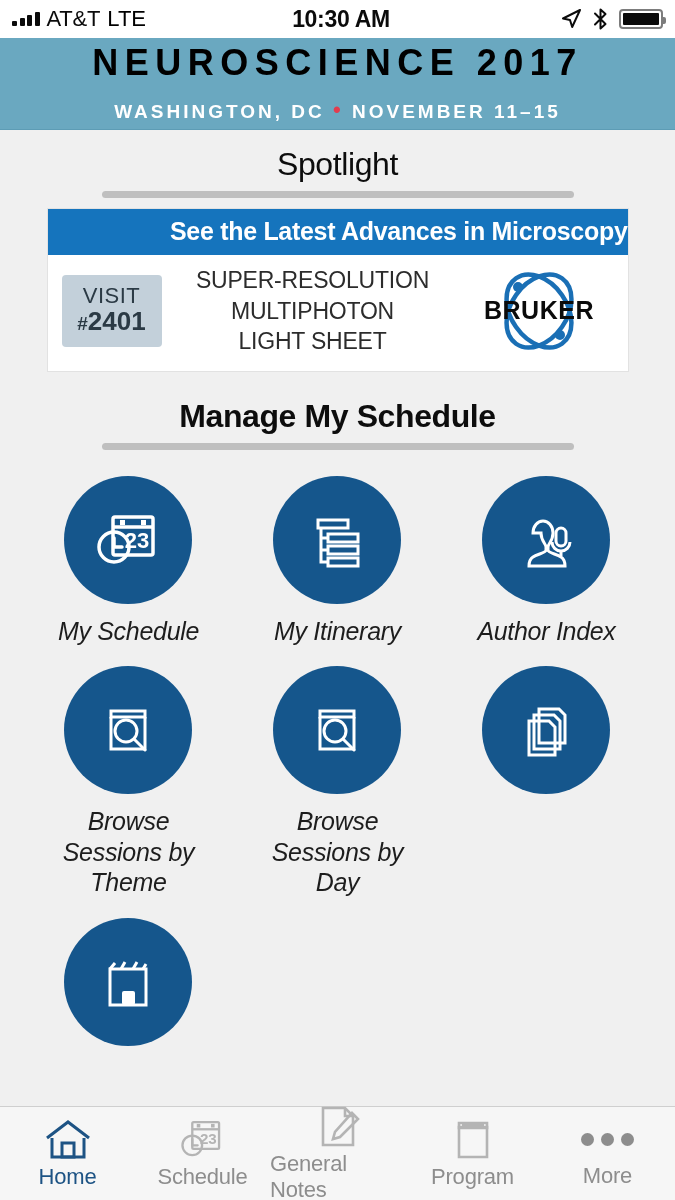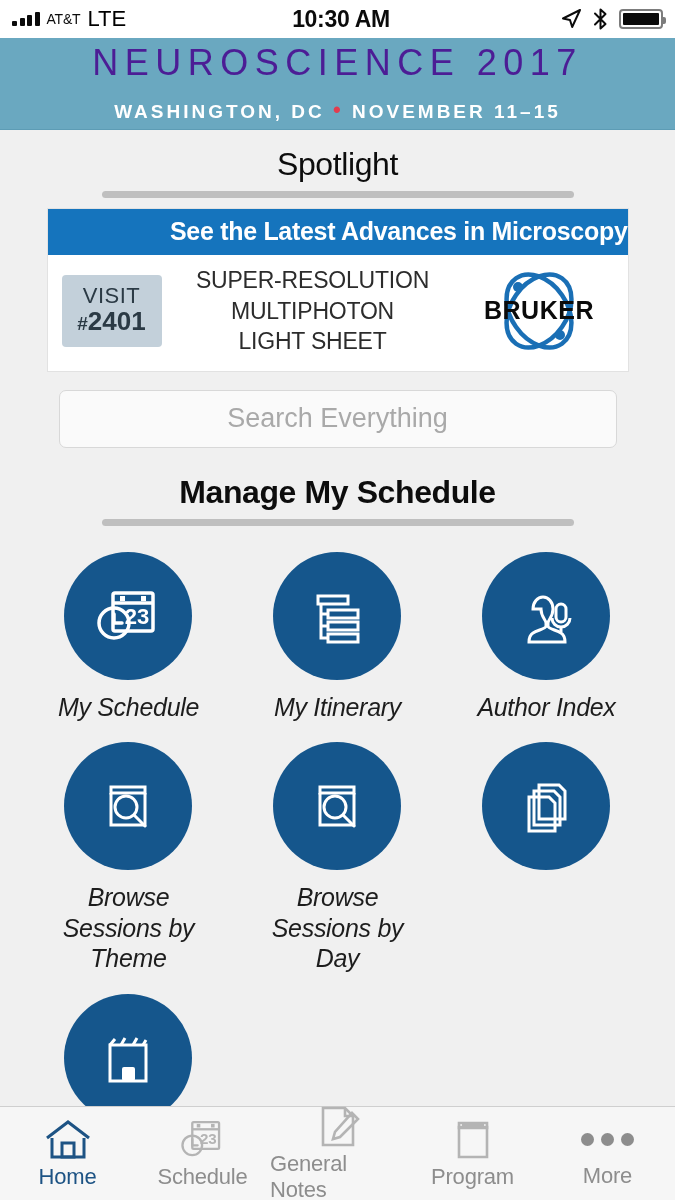--- a/index.html
+++ b/index.html
@@ -24,7 +24,7 @@
   .sig i:nth-child(2) { height: 8px; }
   .sig i:nth-child(3) { height: 11px; }
   .sig i:nth-child(4) { height: 14px; }
-  .carrier { font-size: 14px; color: #0b0b0b; letter-spacing: -0.2px; }
+  .carrier { font-size: 22px; color: #0b0b0b; letter-spacing: -0.2px; }
   .lte { font-size: 22px; color: #000000; }
   .sb-time {
     position: absolute; left: 7px; right: 0; text-align: center;

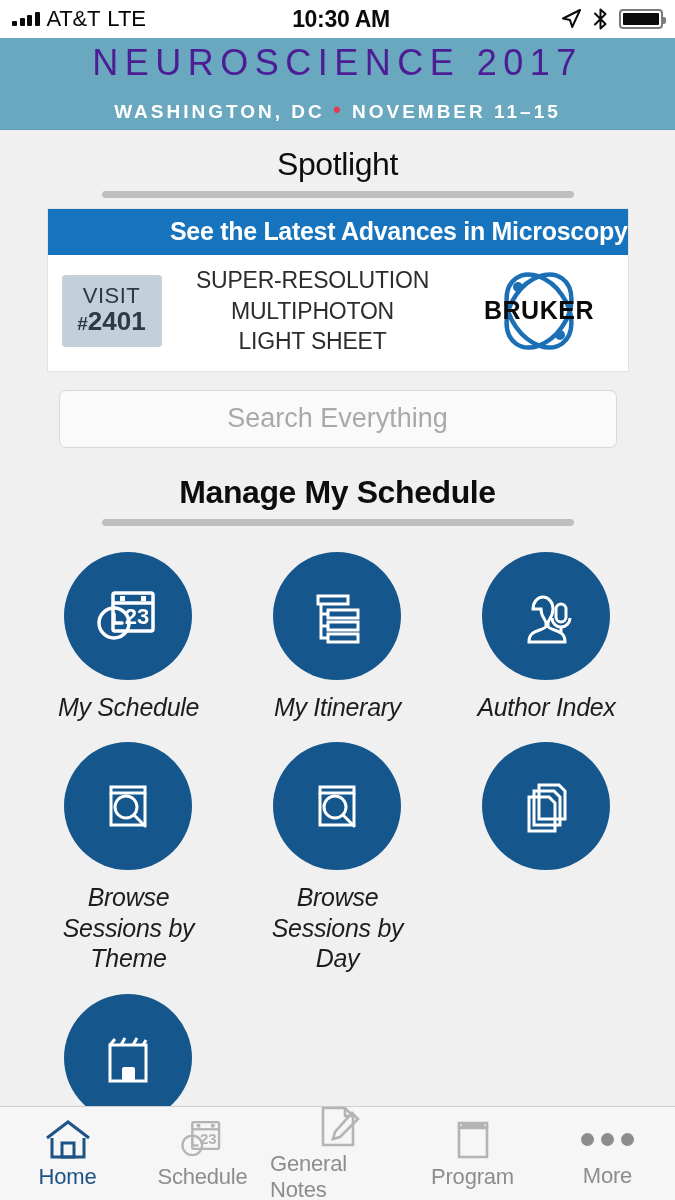--- a/index.html
+++ b/index.html
@@ -51,7 +51,7 @@
     border-bottom: 1px solid #5d9cb5;
   }
   .hdr-title {
-    color: #4c1d95; font-size: 36px; font-weight: normal;
+    color: #000000; font-size: 36px; font-weight: bold;
     letter-spacing: 6.5px; line-height: 1.05; white-space: nowrap;
   }
   .hdr-sub {

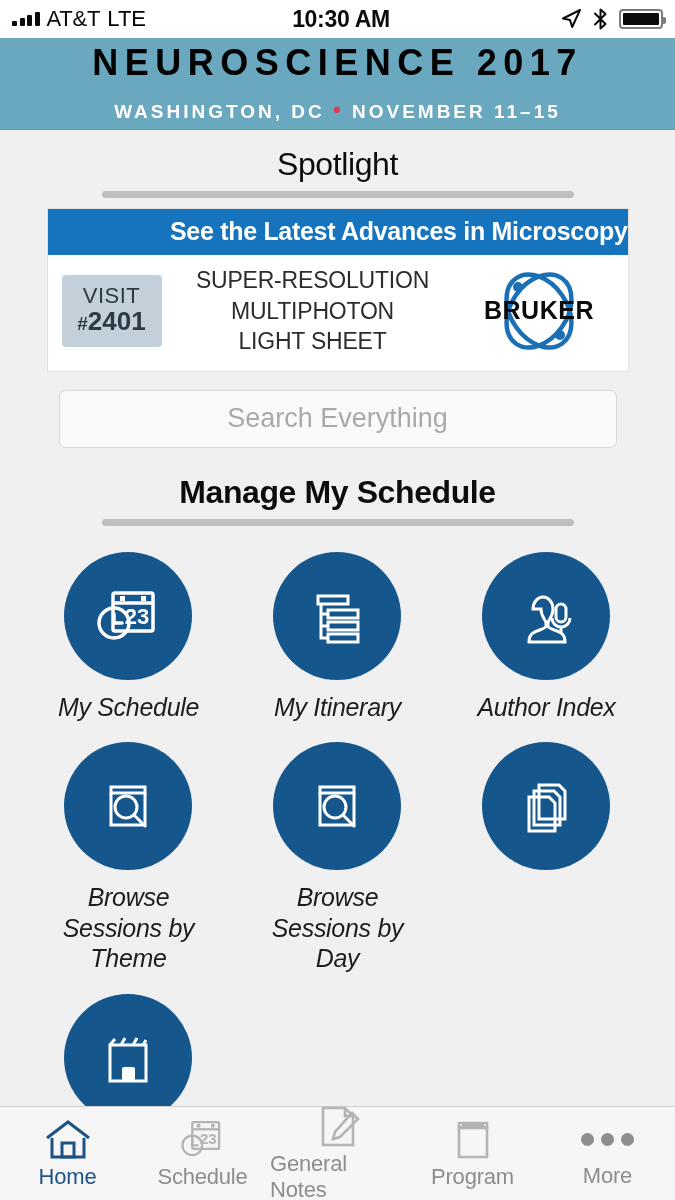--- a/index.html
+++ b/index.html
@@ -198,9 +198,6 @@
       </div>
     </div>
 
-    <div class="search-wrap">
-      <input class="search-input" type="text" placeholder="Search Everything" style="">
-    </div>
 
     <div class="section-title" style="padding-top:26px;font-weight:bold;">Manage My Schedule</div>
     <div class="rule"></div>

